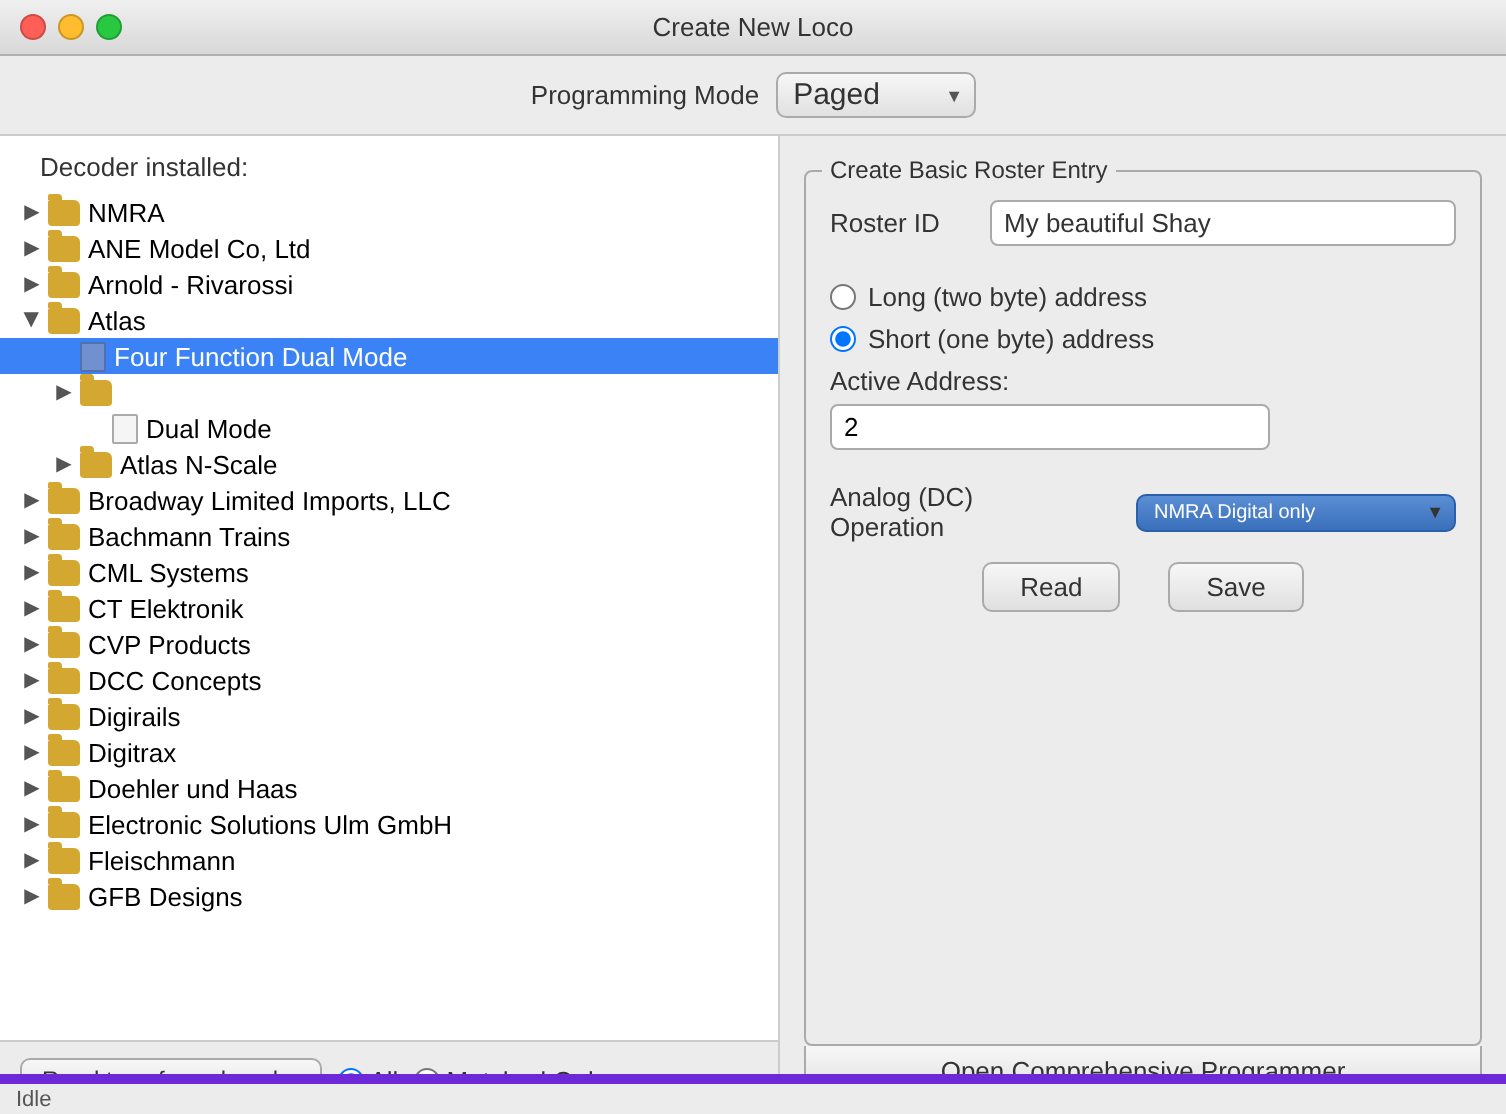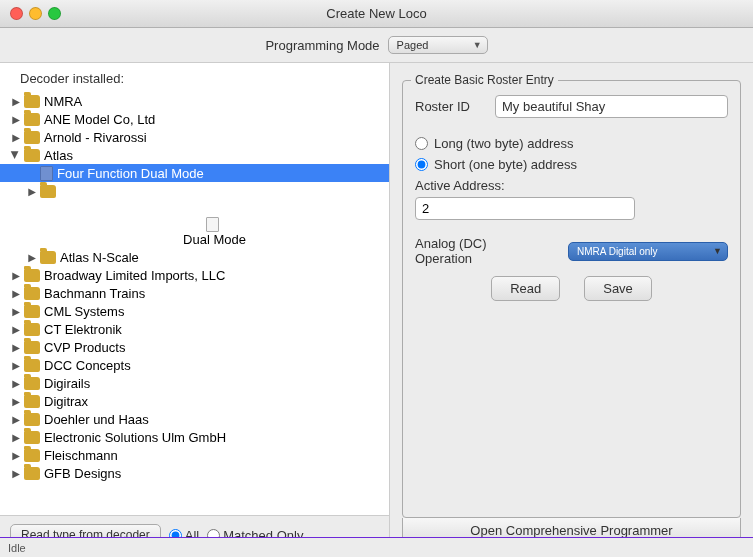--- a/index.html
+++ b/index.html
@@ -79,7 +79,7 @@
       border: 1px solid #aaa;
       border-radius: 5px;
       padding: 2px 22px 2px 8px;
-      font-size: 11px;
+      font-size: 15px;
       color: #333;
       cursor: pointer;
       min-width: 100px;

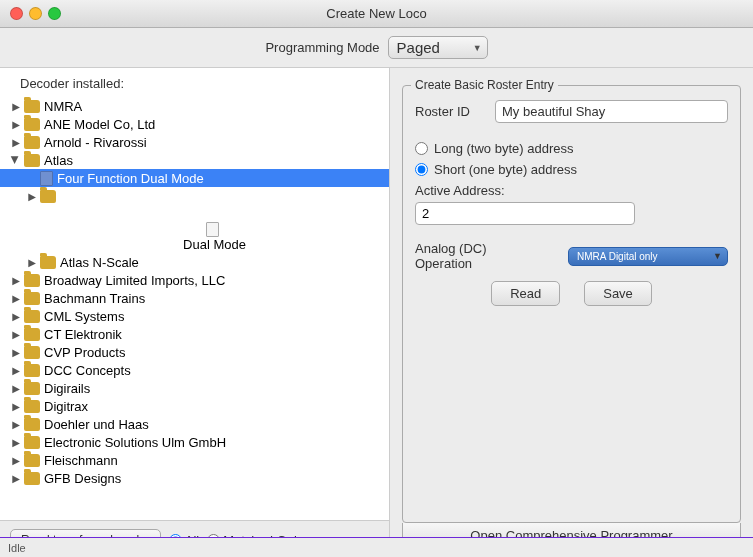--- a/index.html
+++ b/index.html
@@ -356,7 +356,7 @@
 
     .indent-1 { padding-left: 8px; }
     .indent-2 { padding-left: 24px; }
-    .indent-3 { padding-left: 40px; flex-direction: column; }
+    .indent-3 { padding-left: 40px; }
   </style>
 </head>
 <body>

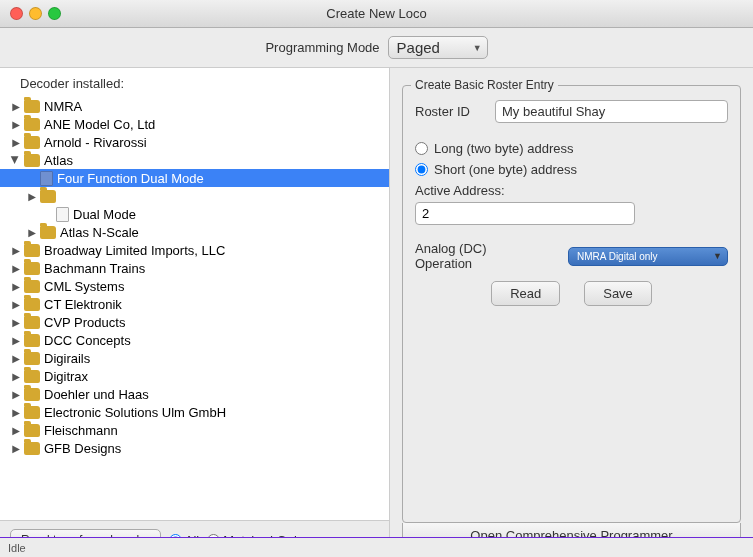--- a/index.html
+++ b/index.html
@@ -337,7 +337,7 @@
     .status-bar {
       height: 20px;
       background: #ececec;
-      border-top: 1px solid #6d28d9;
+      border-top: 5px solid #6d28d9;
       display: flex;
       align-items: center;
       padding: 0 8px;

